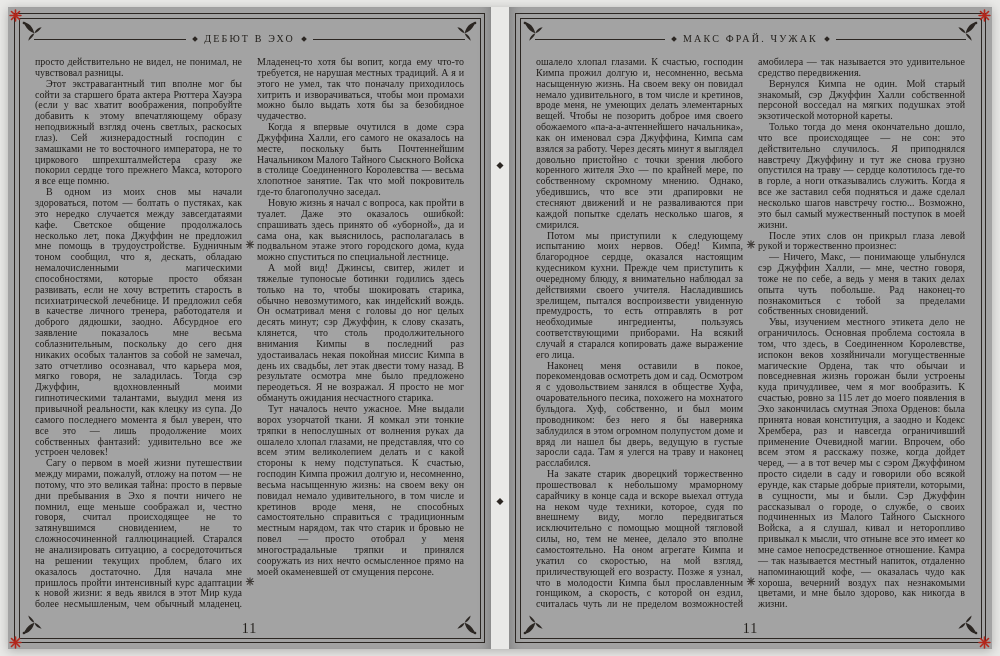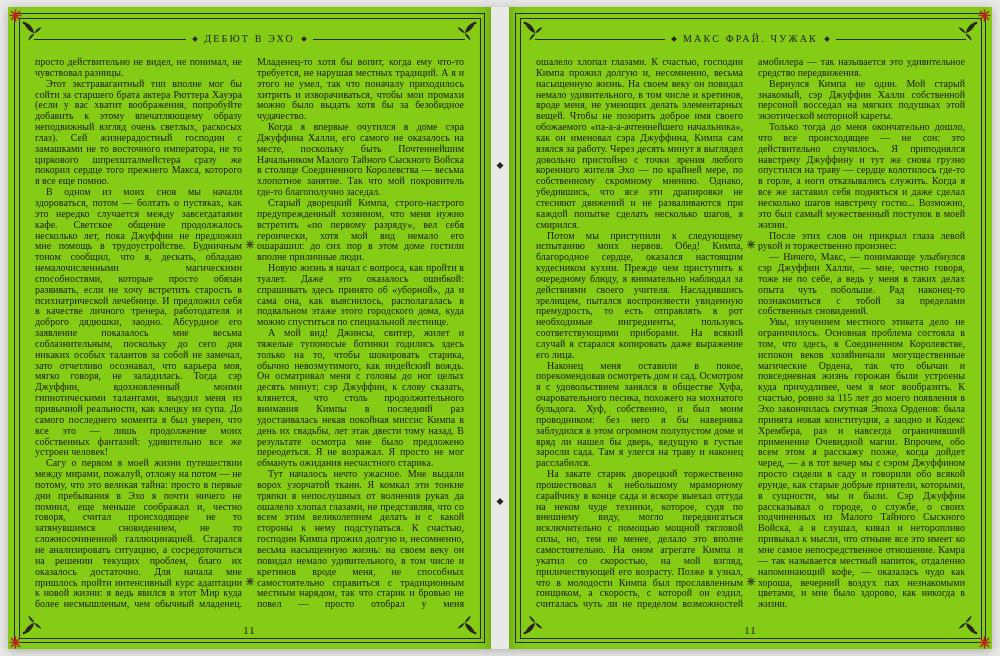--- a/index.html
+++ b/index.html
@@ -6,7 +6,7 @@
     background:#e9e9e7;font-family:"Liberation Serif","DejaVu Serif",serif;}
   .spread{position:absolute;left:8px;top:7px;width:984px;height:642px;display:flex;gap:7px;
     box-shadow:0 2px 10px rgba(0,0,0,.25);}
-  .page{position:relative;flex:1;background:#84cc16;}
+  .page{position:relative;flex:1;background:#a3a3a3;}
   .page.left{box-shadow:inset -9px 0 12px -7px rgba(0,0,0,.22);}
   .page.right{box-shadow:inset 9px 0 12px -7px rgba(0,0,0,.22);margin-left:11px;}
 

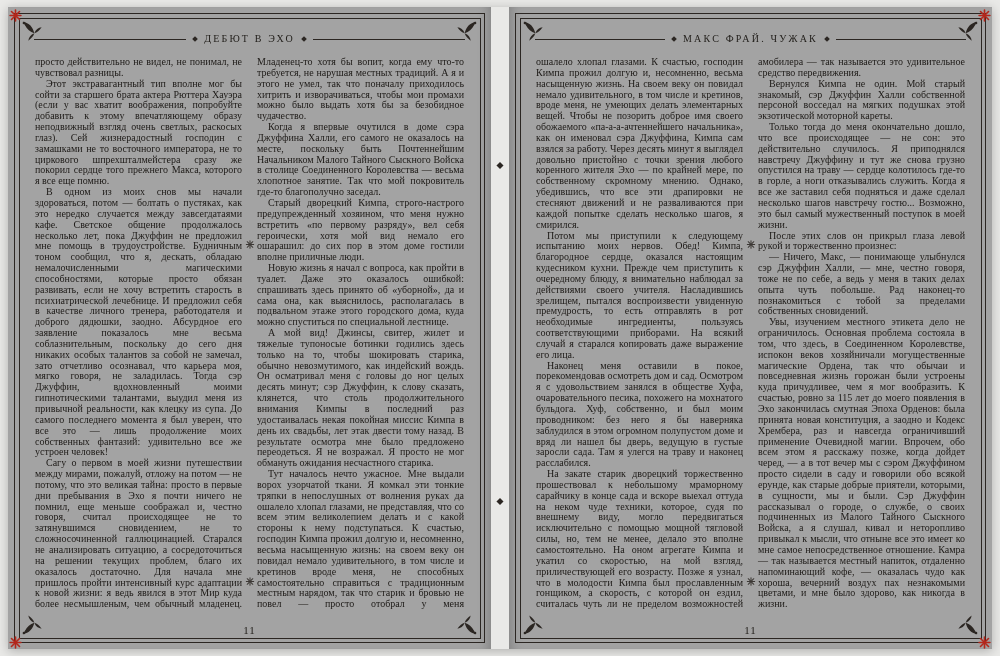--- a/index.html
+++ b/index.html
@@ -127,7 +127,6 @@
         <p class="para">В одном из моих снов мы начали здороваться, потом — болтать о пустяках, как это нередко случается между завсегдатаями кафе. Светское общение продолжалось несколько лет, пока Джуффин не предложил мне помощь в трудоустройстве. Будничным тоном сообщил, что я, дескать, обладаю немалочисленными магическими способностями, которые просто обязан развивать, если не хочу встретить старость в психиатрической лечебнице. И предложил себя в качестве личного тренера, работодателя и доброго дядюшки, заодно. Абсурдное его заявление показалось мне весьма соблазнительным, поскольку до сего дня никаких особых талантов за собой не замечал, зато отчетливо осознавал, что карьера моя, мягко говоря, не заладилась. Тогда сэр Джуффин, вдохновленный моими гипнотическими талантами, выудил меня из привычной реальности, как клецку из супа. До самого последнего момента я был уверен, что все это — лишь продолжение моих собственных фантазий: удивительно все же устроен человек!</p>
         <p class="para">Сагу о первом в моей жизни путешествии между мирами, пожалуй, отложу на потом — не потому, что это великая тайна: просто в первые дни пребывания в Эхо я почти ничего не помнил, еще меньше соображал и, честно говоря, считал происходящее не то затянувшимся сновидением, не то сложносочиненной галлюцинацией. Старался не анализировать ситуацию, а сосредоточиться на решении текущих проблем, благо их оказалось достаточно. Для начала мне пришлось пройти интенсивный курс адаптации к новой жизни: я ведь явился в этот Мир куда более несмышленым, чем обычный младенец. Младенец-то хотя бы вопит, когда ему что-то требуется, не нарушая местных традиций. А я и этого не умел, так что поначалу приходилось хитрить и изворачиваться, чтобы мои промахи можно было выдать хотя бы за безобидное чудачество.</p>
         <p class="para">Когда я впервые очутился в доме сэра Джуффина Халли, его самого не оказалось на месте, поскольку быть Почтеннейшим Начальником Малого Тайного Сыскного Войска в столице Соединенного Королевства — весьма хлопотное занятие. Так что мой покровитель где-то благополучно заседал.</p>
-        <p class="para">Старый дворецкий Кимпа, строго-настрого предупрежденный хозяином, что меня нужно встретить «по первому разряду», вел себя героически, хотя мой вид немало его ошарашил: до сих пор в этом доме гостили вполне приличные люди.</p>
         <p class="para">Новую жизнь я начал с вопроса, как пройти в туалет. Даже это оказалось ошибкой: спрашивать здесь принято об «уборной», да и сама она, как выяснилось, располагалась в подвальном этаже этого городского дома, куда можно спуститься по специальной лестнице.</p>
         <p class="para">А мой вид! Джинсы, свитер, жилет и тяжелые тупоносые ботинки годились здесь только на то, чтобы шокировать старика, обычно невозмутимого, как индейский вождь. Он осматривал меня с головы до ног целых десять минут; сэр Джуффин, к слову сказать, клянется, что столь продолжительного внимания Кимпы в последний раз удостаивалась некая покойная миссис Кимпа в день их свадьбы, лет этак двести тому назад. В результате осмотра мне было предложено переодеться. Я не возражал. Я просто не мог обмануть ожидания несчастного старика.</p>
         <p class="para">Тут началось нечто ужасное. Мне выдали ворох узорчатой ткани. Я комкал эти тонкие тряпки в непослушных от волнения руках да ошалело хлопал глазами, не представляя, что со всем этим великолепием делать и с какой стороны к нему подступаться. К счастью, господин Кимпа прожил долгую и, несомненно, весьма насыщенную жизнь: на своем веку он повидал немало удивительного, в том числе и кретинов вроде меня, не способных самостоятельно справиться с традиционным местным нарядом, так что старик и бровью не повел — просто отобрал у меня многострадальные тряпки и принялся сооружать из них нечто осмысленное прямо на моей окаменевшей от смущения персоне.</p>

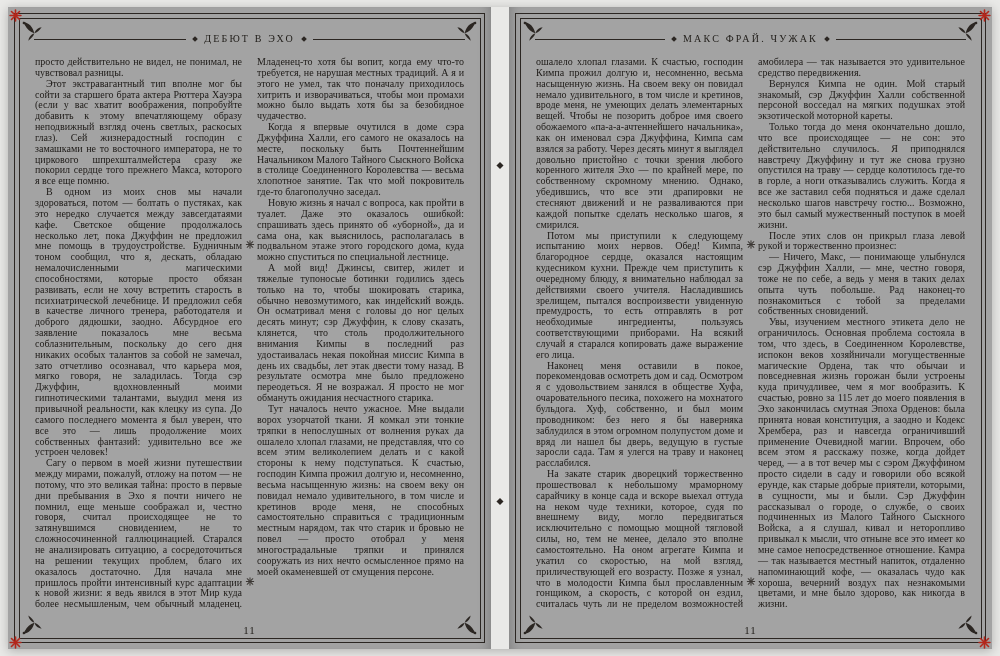--- a/index.html
+++ b/index.html
@@ -39,7 +39,7 @@
   .para.noindent{text-indent:0;}
 
   .pagenum{position:absolute;left:0;right:0;bottom:13px;text-align:center;
-    font-size:11px;letter-spacing:1px;color:#211e1a;line-height:1;}
+    font-size:14px;letter-spacing:1px;color:#211e1a;line-height:1;}
 
   .spine-orn{position:absolute;left:50%;transform:translateX(-50%) rotate(45deg);
     width:5px;height:5px;background:#2b2622;}

